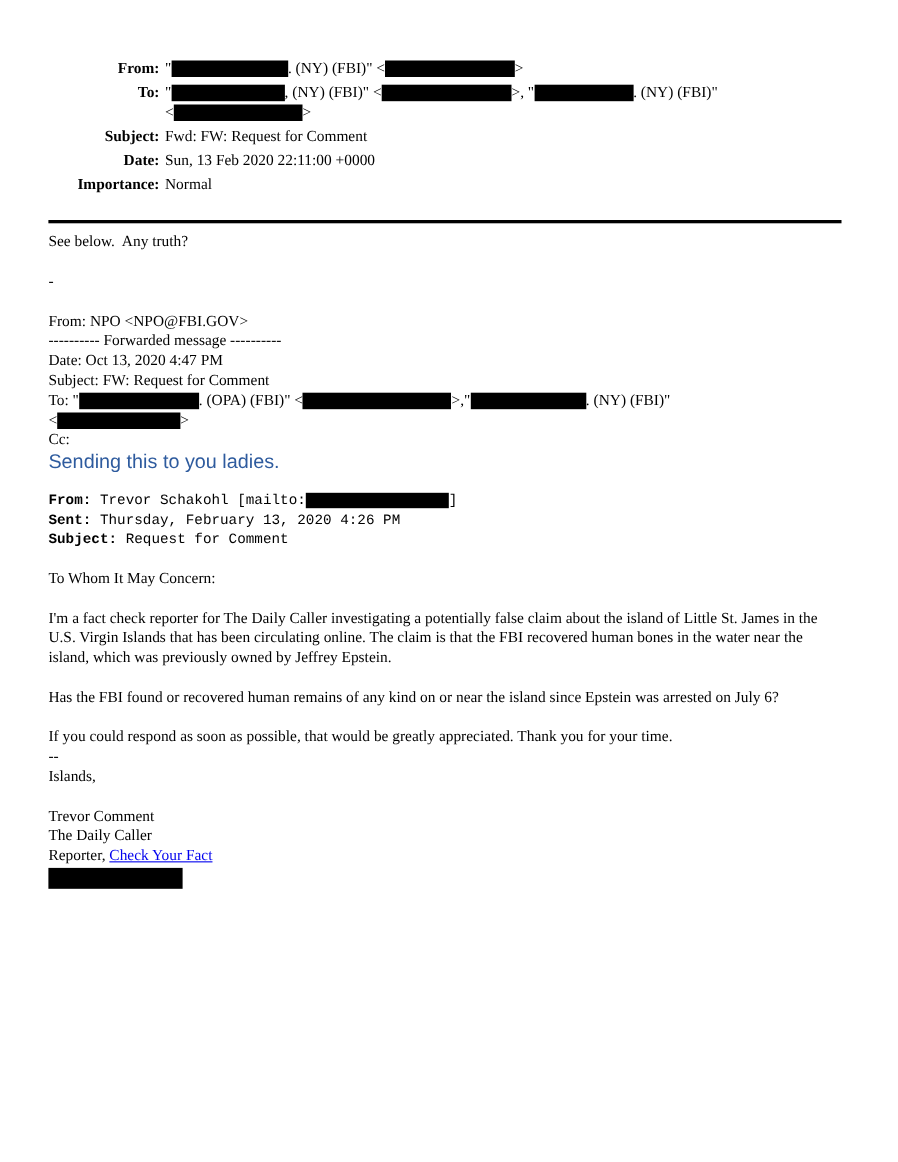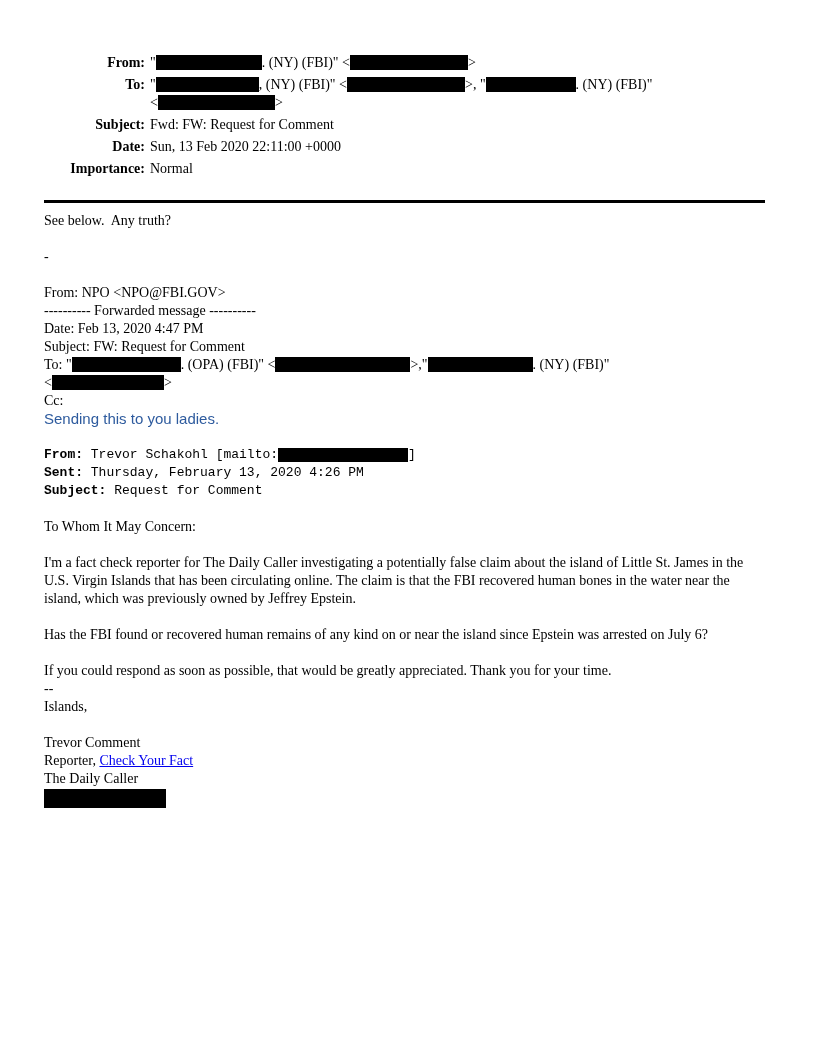--- a/index.html
+++ b/index.html
@@ -79,7 +79,7 @@
 
     <div class="line">From: NPO &lt;NPO@FBI.GOV&gt;</div>
     <div class="line">---------- Forwarded message ----------</div>
-    <div class="line">Date: Feb 13, 2020 4:47 PM</div>
+    <div class="line">Date: Oct 13, 2020 4:47 PM</div>
     <div class="line">Subject: FW: Request for Comment</div>
     <div class="line"><span>To: "</span><span class="redact" style="width:109px"></span><span>. (OPA) (FBI)" &lt;</span><span class="redact" style="width:135px"></span><span>&gt;,"</span><span class="redact" style="width:105px"></span><span>. (NY) (FBI)"</span></div>
     <div class="line"><span>&lt;</span><span class="redact" style="width:112px"></span><span>&gt;</span></div>

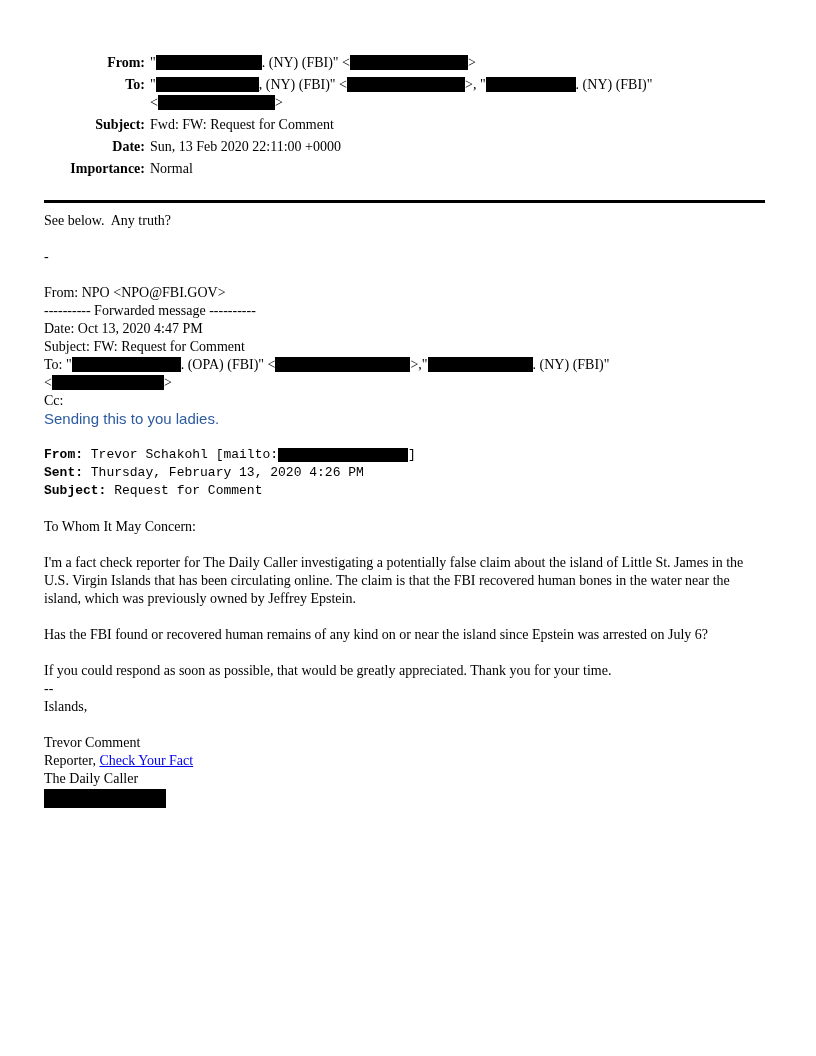--- a/index.html
+++ b/index.html
@@ -27,7 +27,7 @@
   .line{min-height:18px}
   .prewrap{white-space:pre-wrap}
   .sans{font-family:Liberation Mono, monospace;font-size:13px}
-  .note{color:#2E5B9E;font-family:"Liberation Sans",sans-serif;font-size:15px}
+  .note{color:#2E5B9E;font-family:"Liberation Sans",sans-serif;font-size:18px}
   .b{font-weight:bold}
   a.link{color:#0000EE;text-decoration:underline;cursor:pointer}
   .para{margin:0}

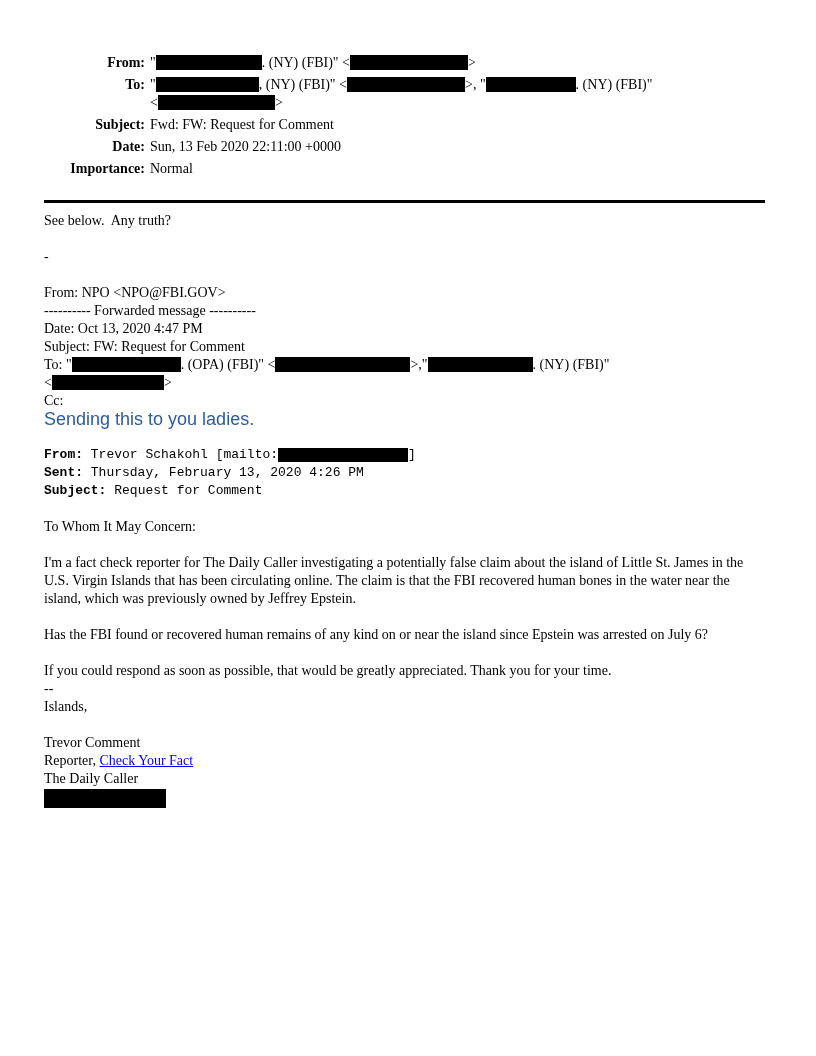--- a/index.html
+++ b/index.html
@@ -105,8 +105,8 @@
     <div class="line"></div>
 
     <div class="line">Trevor Comment</div>
+    <div class="line">The Daily Caller</div>
     <div class="line"><span>Reporter, </span><a class="link">Check Your Fact</a></div>
-    <div class="line">The Daily Caller</div>
     <div class="redact-block"></div>
 
   </div>

